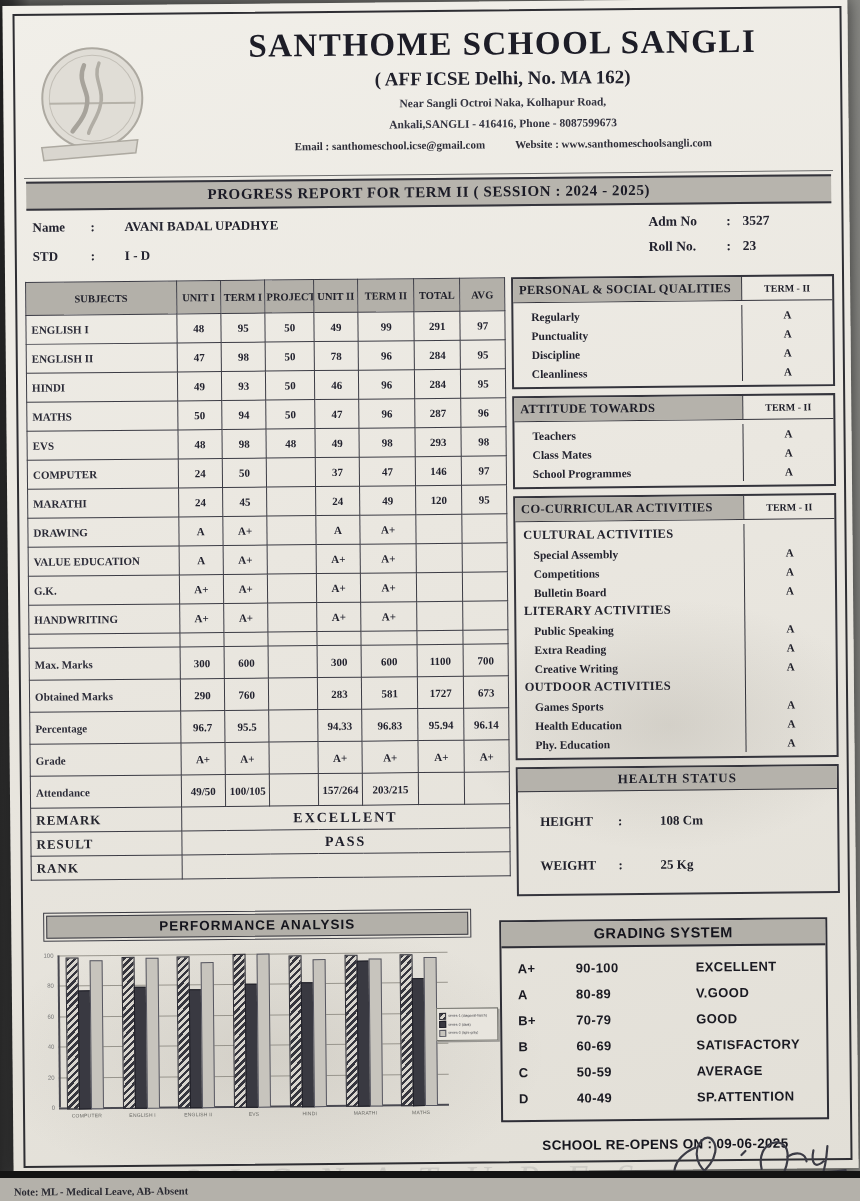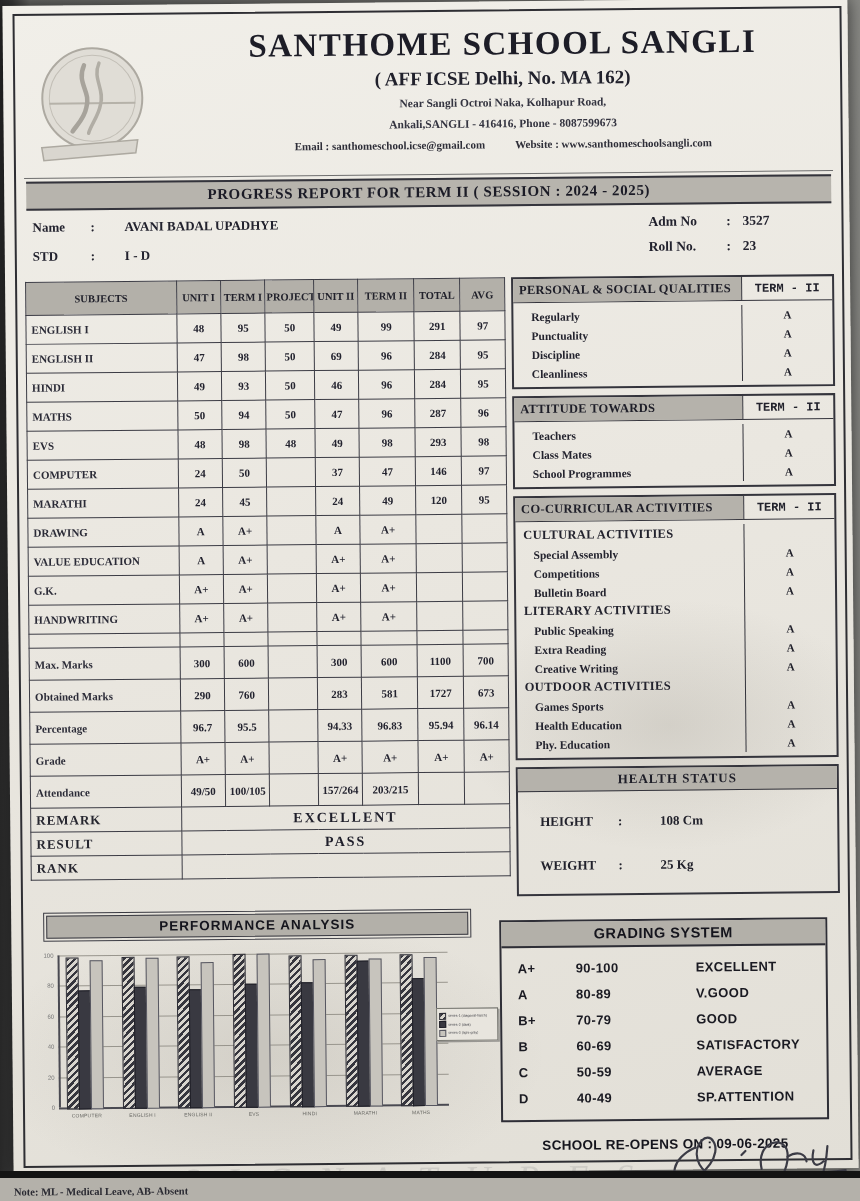--- a/index.html
+++ b/index.html
@@ -52,8 +52,8 @@
   .qbox,.hbox{border:2px solid #34343c;}
   .qhead{display:flex;border-bottom:1.6px solid #34343c;align-items:stretch;}
   .qtitle{flex:1;background:#b5b2ab;font-weight:700;font-size:12.5px;color:#1e1e28;padding:4px 6px;letter-spacing:.3px;}
-  .qterm{width:90px;display:flex;align-items:center;justify-content:center;font-weight:700;font-size:12px;
-    color:#22222c;border-left:1.6px solid #34343c;font-family:Liberation Mono, monospace;}
+  .qterm{width:90px;display:flex;align-items:center;justify-content:center;font-weight:700;font-size:10px;
+    color:#22222c;border-left:1.6px solid #34343c;}
   .qbody{padding:4px 0;}
   .qrow{display:flex;min-height:19px;align-items:center;}
   .qlabel{flex:1;font-weight:700;font-size:11.5px;color:#23232e;padding-left:14px;}

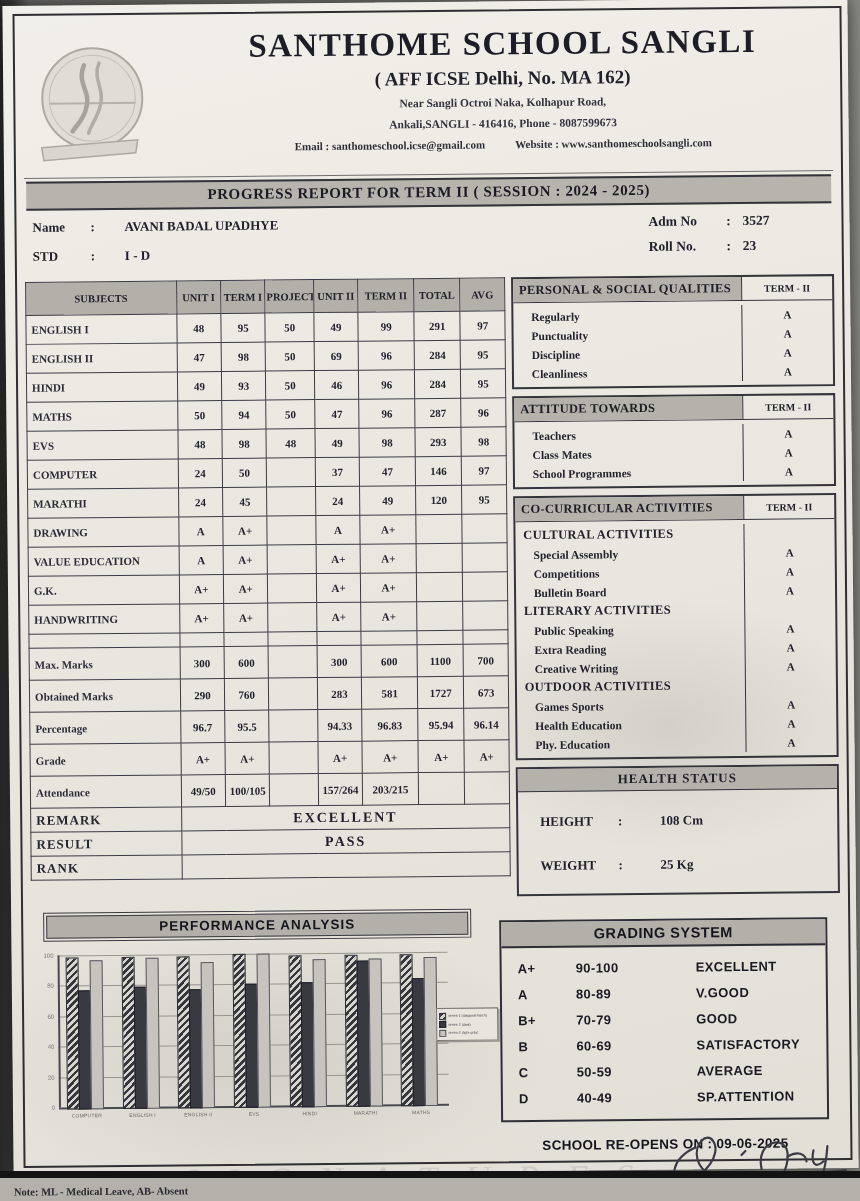--- a/index.html
+++ b/index.html
@@ -216,7 +216,7 @@
             <td class="val">47</td>
             <td class="val">98</td>
             <td class="val">50</td>
-            <td class="val">69</td>
+            <td class="val">78</td>
             <td class="val">96</td>
             <td class="val">284</td>
             <td class="val">95</td>

